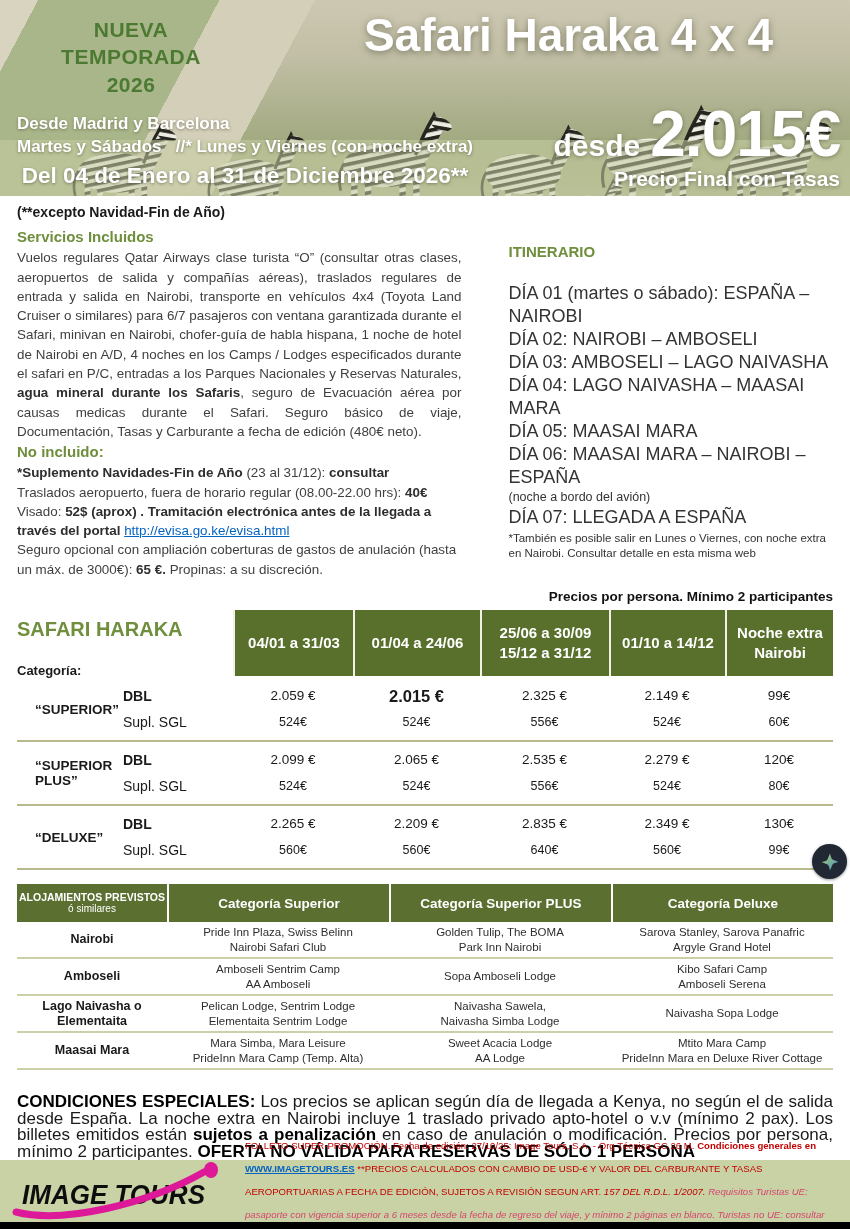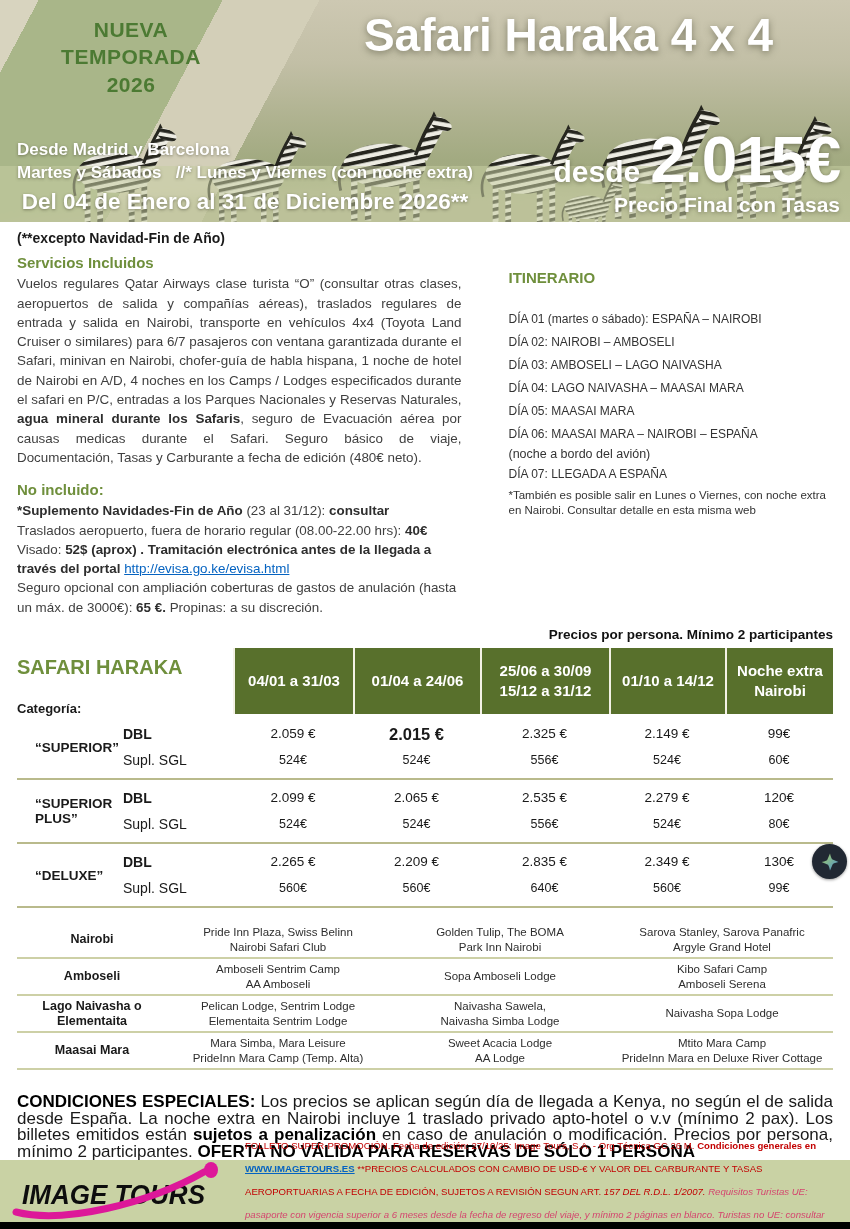--- a/index.html
+++ b/index.html
@@ -40,7 +40,7 @@
   .mt { margin-top:14px; }
   .link { color:#0563c1; text-decoration:underline; }
   .col-right .green-h { margin-top:15px; margin-bottom:22px; }
-  .it-line { font-size:12px; color:#333; line-height:23px; }
+  .it-line { font-size:18px; color:#333; line-height:23px; }
   .it-small { font-size:12.5px; color:#333; line-height:17px; }
   .it-foot { font-size:11.5px; color:#333; line-height:15px; margin-top:2px; white-space:pre-line; }
 

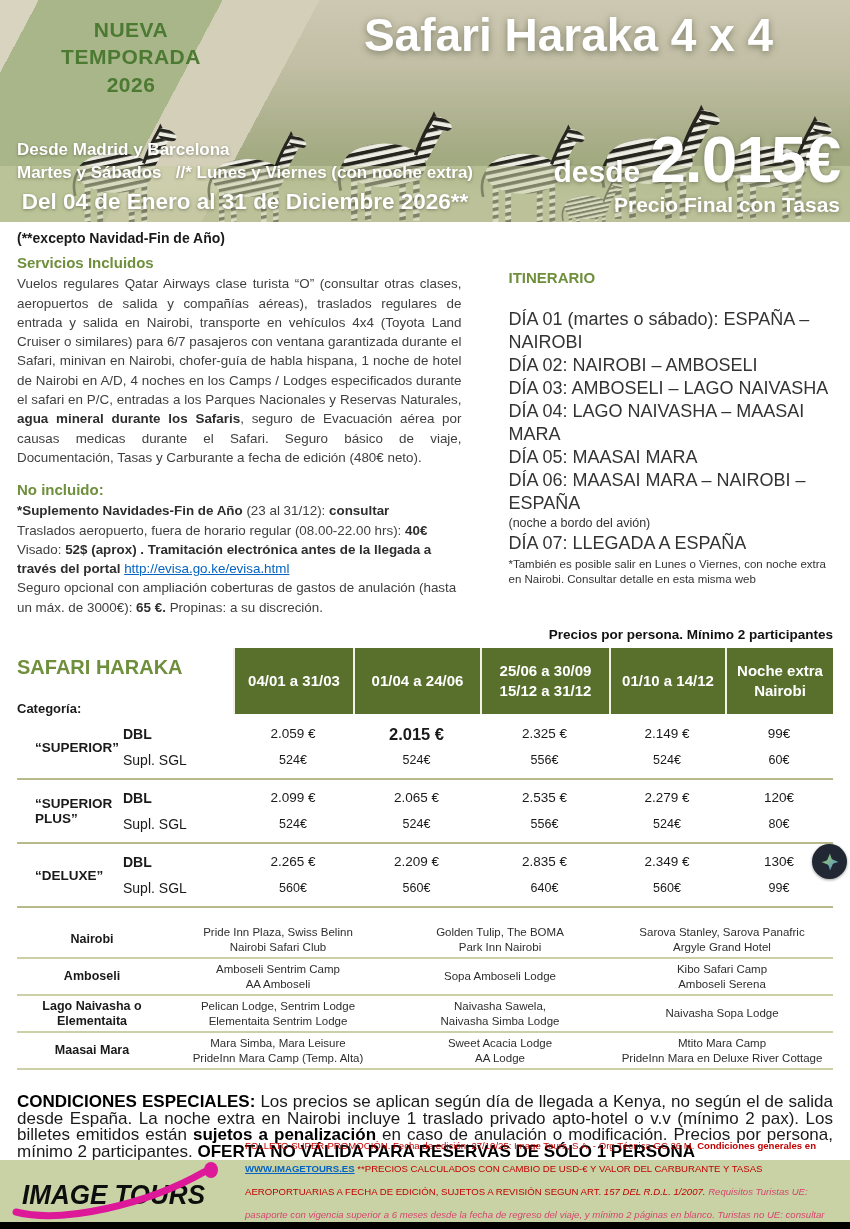--- a/index.html
+++ b/index.html
@@ -37,7 +37,7 @@
   .body-just { font-size:13.4px; line-height:19.3px; color:#3f3f3f; text-align:justify; }
   .body-left { font-size:13.4px; line-height:19.3px; color:#3f3f3f; }
   .body-left b, .body-just b { color:#2e2e2e; }
-  .mt { margin-top:14px; }
+  .mt { margin-top:2px; }
   .link { color:#0563c1; text-decoration:underline; }
   .col-right .green-h { margin-top:15px; margin-bottom:22px; }
   .it-line { font-size:18px; color:#333; line-height:23px; }

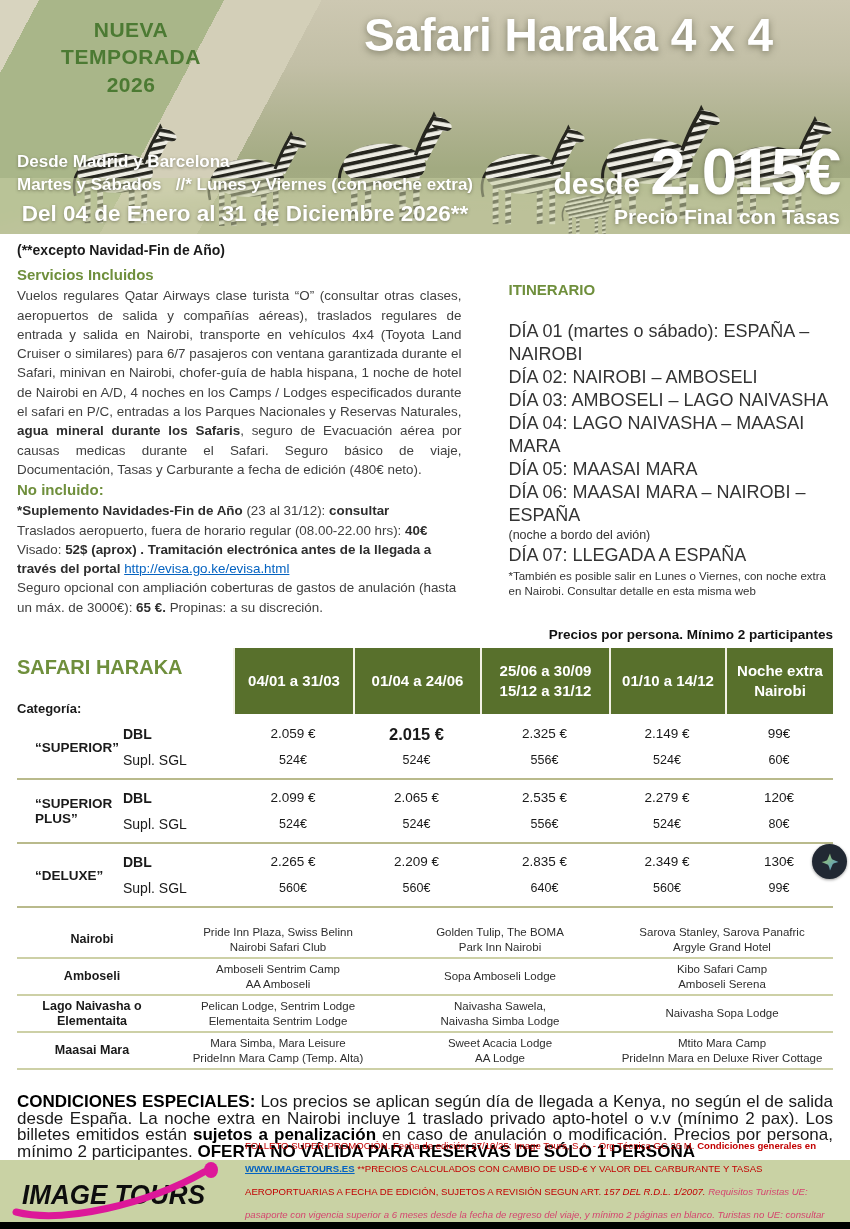--- a/index.html
+++ b/index.html
@@ -262,6 +262,15 @@
     </div>
 
     <div class="htable">
+      <div class="h-grid">
+        <div class="h-hcell">
+          <div class="h-h0a">ALOJAMIENTOS PREVISTOS</div>
+          <div class="h-h0b">ó similares</div>
+        </div>
+        <div class="h-hcell">Categoría Superior</div>
+        <div class="h-hcell">Categoría Superior PLUS</div>
+        <div class="h-hcell">Categoría Deluxe</div>
+      </div>
 
       <div class="h-grid h-row">
         <div class="h-place">Nairobi</div>

